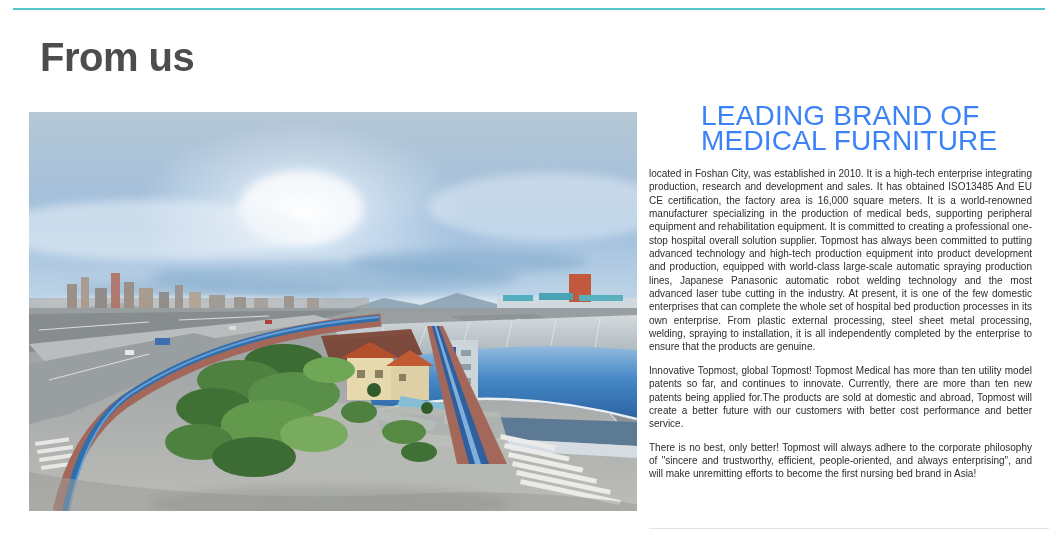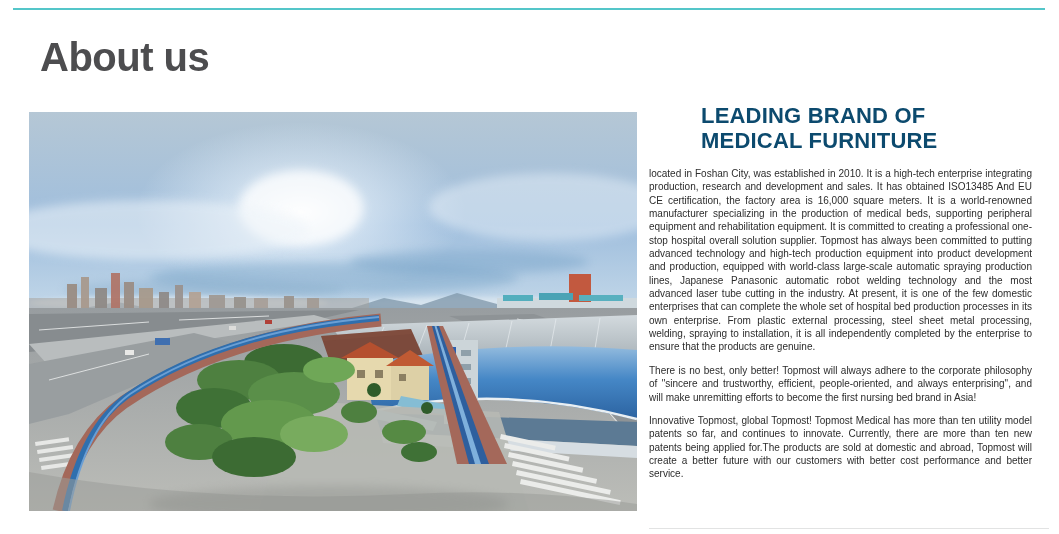--- a/index.html
+++ b/index.html
@@ -59,7 +59,7 @@
 
 <div class="top-rule"></div>
 
-<h1 class="page-title">About us</h1>
+<h1 class="page-title">From us</h1>
 
 <figure class="panorama">
   <svg viewBox="0 0 608 399" preserveAspectRatio="none" aria-hidden="true">

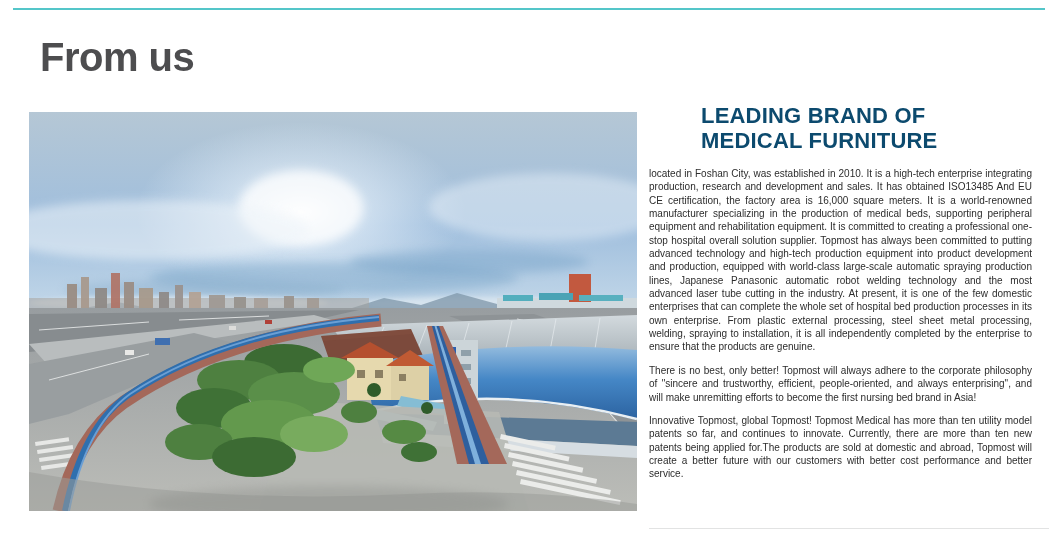--- a/index.html
+++ b/index.html
@@ -37,9 +37,9 @@
   }
   .subheading {
     margin: 0 0 14px 52px;
-    font-size: 22px; line-height: 24.5px;
-    font-weight: 700;
-    color: #0c4a6e;
+    font-size: 28px; line-height: 24.5px;
+    font-weight: 400;
+    color: #3b82f6;
     letter-spacing: 0.2px;
   }
   .about-col p {

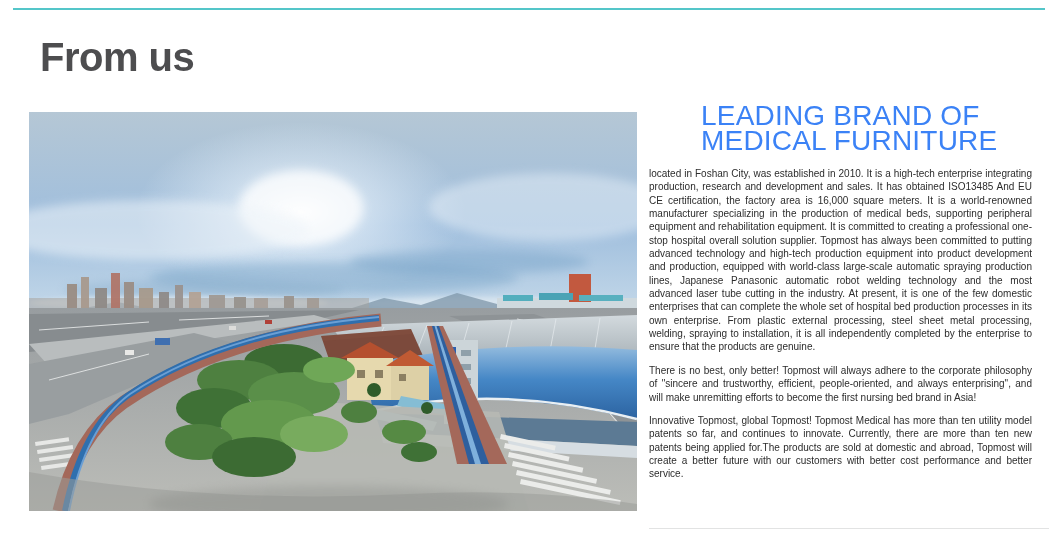--- a/index.html
+++ b/index.html
@@ -255,8 +255,8 @@
     <span>MEDICAL FURNITURE</span>
   </h2>
   <p>located in Foshan City, was established in 2010.  It is a high-tech enterprise integrating production, research and development and sales. It has obtained ISO13485 And EU CE certification, the  factory area is 16,000 square meters. It is a world-renowned manufacturer specializing in the production of medical beds, supporting peripheral equipment and rehabilitation equipment. It is committed to creating a professional one-stop hospital overall solution supplier. Topmost has always been committed to putting advanced technology and high-tech production equipment into product development and production, equipped with world-class large-scale automatic spraying production lines, Japanese Panasonic automatic robot welding technology and the most advanced laser tube cutting in the industry. At present, it is one of the few domestic enterprises that can complete the whole set of hospital bed production processes in its own enterprise. From plastic external processing, steel sheet metal processing, welding, spraying to installation, it is all independently completed by the enterprise to ensure that the products are genuine.</p>
+  <p>Innovative Topmost, global Topmost! Topmost Medical has more than ten utility model patents so far, and continues to innovate. Currently, there are more than ten new patents being applied for.The products are sold at domestic  and abroad, Topmost will create a better future with our customers with better cost performance and better service.</p>
   <p>There is no best, only better! Topmost will always adhere to the corporate philosophy of "sincere and trustworthy, efficient, people-oriented, and always enterprising", and will make unremitting efforts to become the first nursing bed brand in Asia!</p>
-  <p>Innovative Topmost, global Topmost! Topmost Medical has more than ten utility model patents so far, and continues to innovate. Currently, there are more than ten new patents being applied for.The products are sold at domestic  and abroad, Topmost will create a better future with our customers with better cost performance and better service.</p>
 </section>
 
 <div class="bottom-rule"></div>

